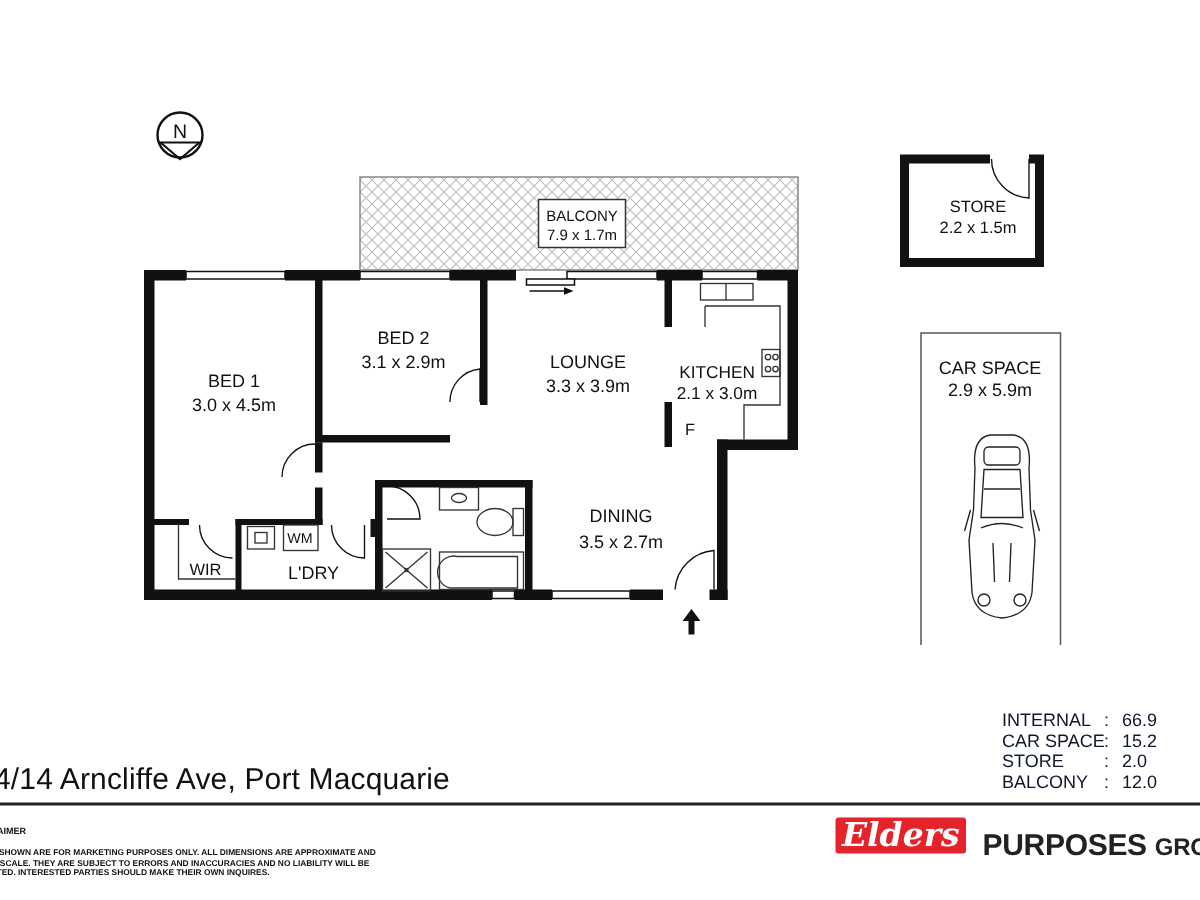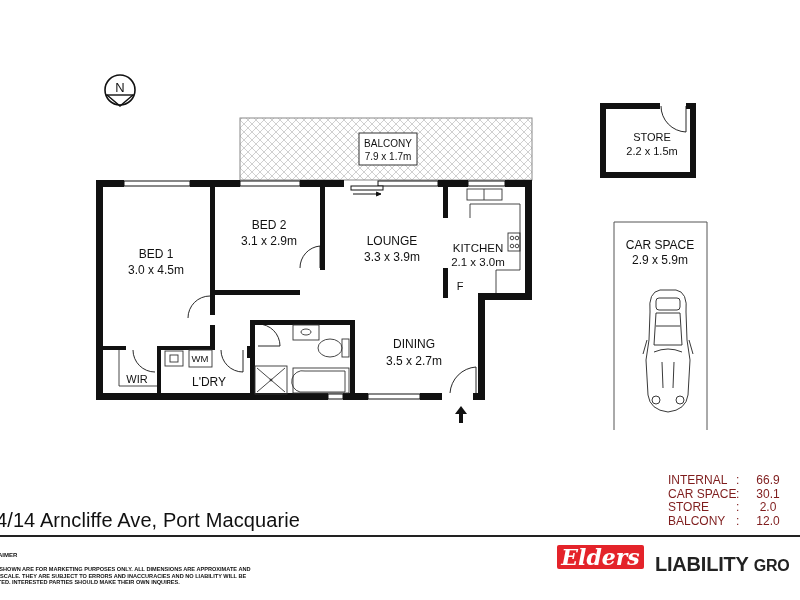--- a/index.html
+++ b/index.html
@@ -6,7 +6,7 @@
   body { width: 800px; height: 600px; position: relative; overflow: hidden; font-family: "Liberation Sans", sans-serif; color: #111; }
   .abs { position: absolute; }
   svg text { font-family: "Liberation Sans", sans-serif; fill: #111; }
-  .area-table { position: absolute; left: 668px; top: 474px; font-size: 12px; line-height: 13.6px; color: #7f1d1d; }
+  .area-table { position: absolute; left: 668px; top: 474px; font-size: 12px; line-height: 13.6px; color: #0f172a; }
   .area-row { display: flex; white-space: nowrap; }
   .area-label { width: 68px; }
   .area-colon { width: 12px; text-align: left; }

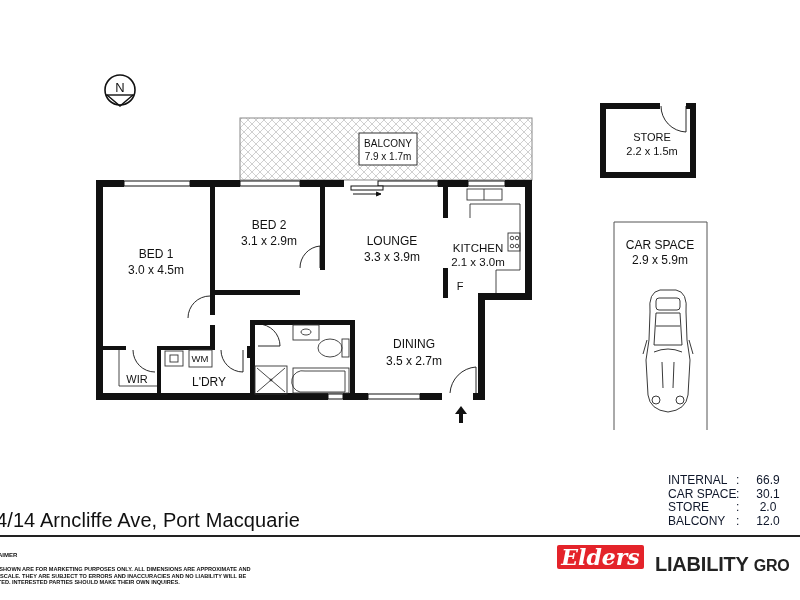--- a/index.html
+++ b/index.html
@@ -10,7 +10,7 @@
   .area-row { display: flex; white-space: nowrap; }
   .area-label { width: 68px; }
   .area-colon { width: 12px; text-align: left; }
-  .area-val { width: 40px; text-align: center; }
+  .area-val { width: 40px; text-align: left; }
   .address { position: absolute; left: -4px; top: 509px; font-size: 20px; letter-spacing: 0.1px; color: #111; white-space: nowrap; }
   .rule { position: absolute; left: 0; top: 535px; width: 800px; height: 2px; background: #222; }
   .disclaimer-title { position: absolute; left: -2px; top: 552px; font-size: 6px; font-weight: bold; }

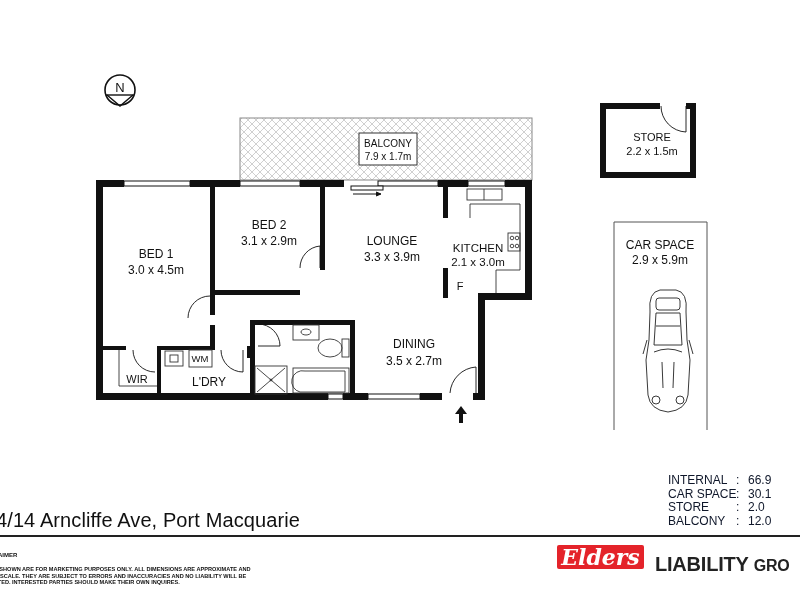--- a/index.html
+++ b/index.html
@@ -196,7 +196,7 @@
   <div class="area-row">
     <span class="area-label">CAR SPACE</span>
     <span class="area-colon">:</span>
-    <span class="area-val">30.1</span>
+    <span class="area-val">15.2</span>
   </div>
   <div class="area-row">
     <span class="area-label">STORE</span>

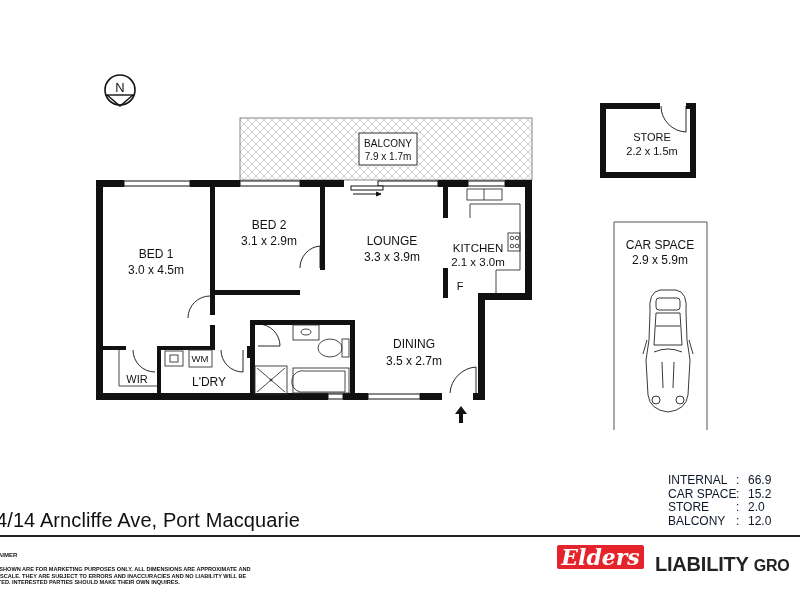--- a/index.html
+++ b/index.html
@@ -224,7 +224,7 @@
   <span>Elders</span>
 </div>
 <div class="logo-text">
-  <span>LIABILITY</span>
+  <span>PURPOSES</span>
   <span class="small">GRO</span>
 </div>
 

